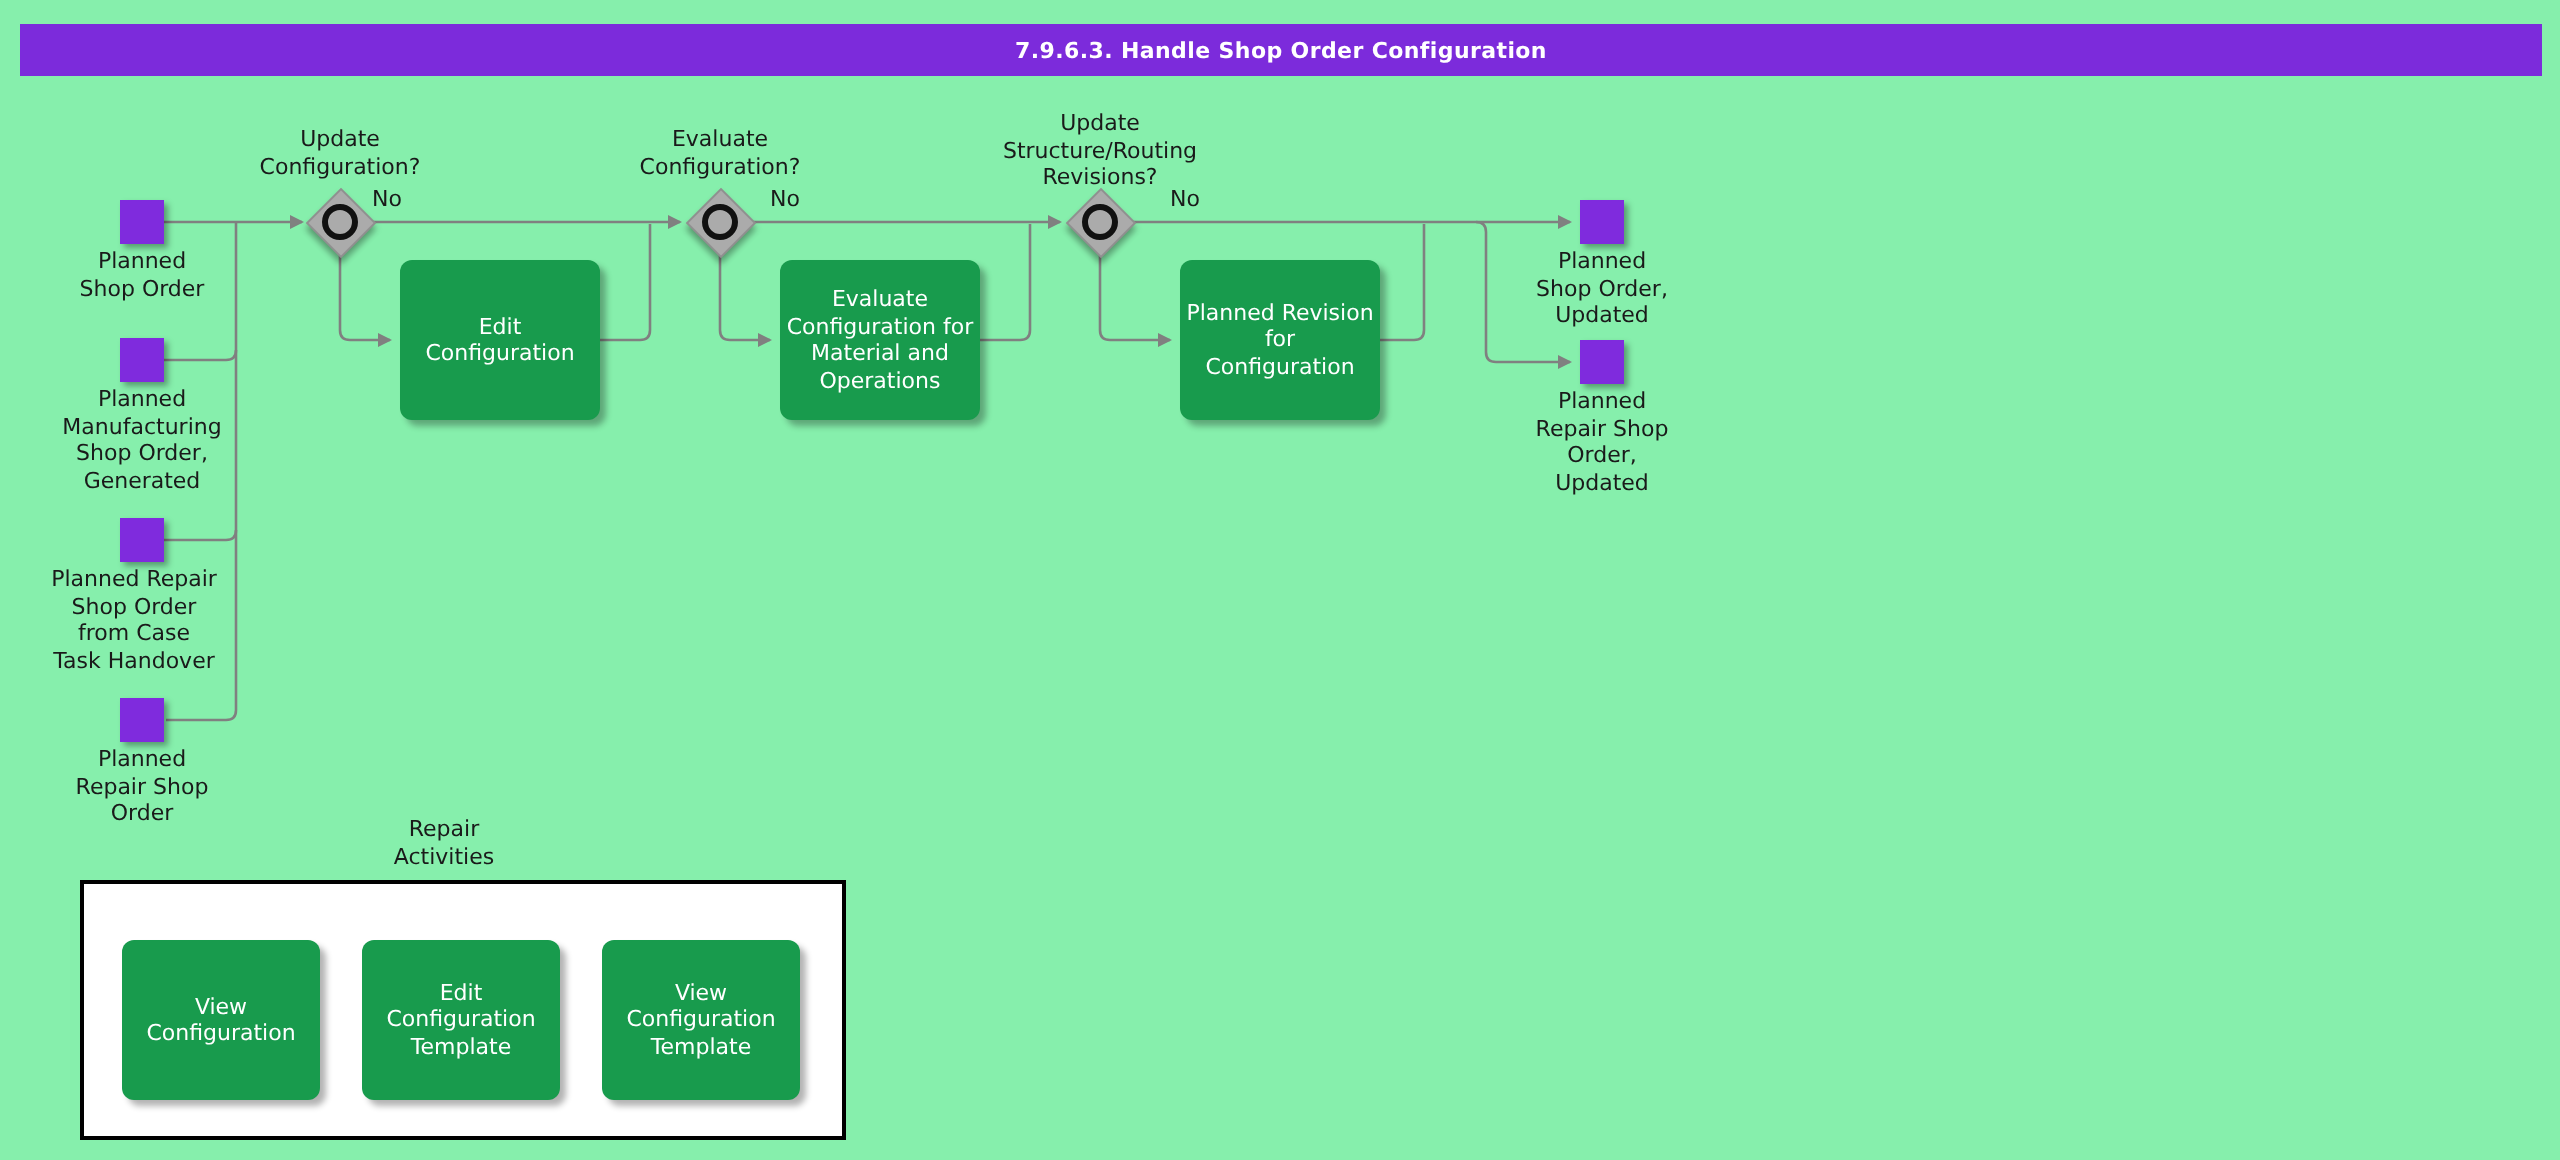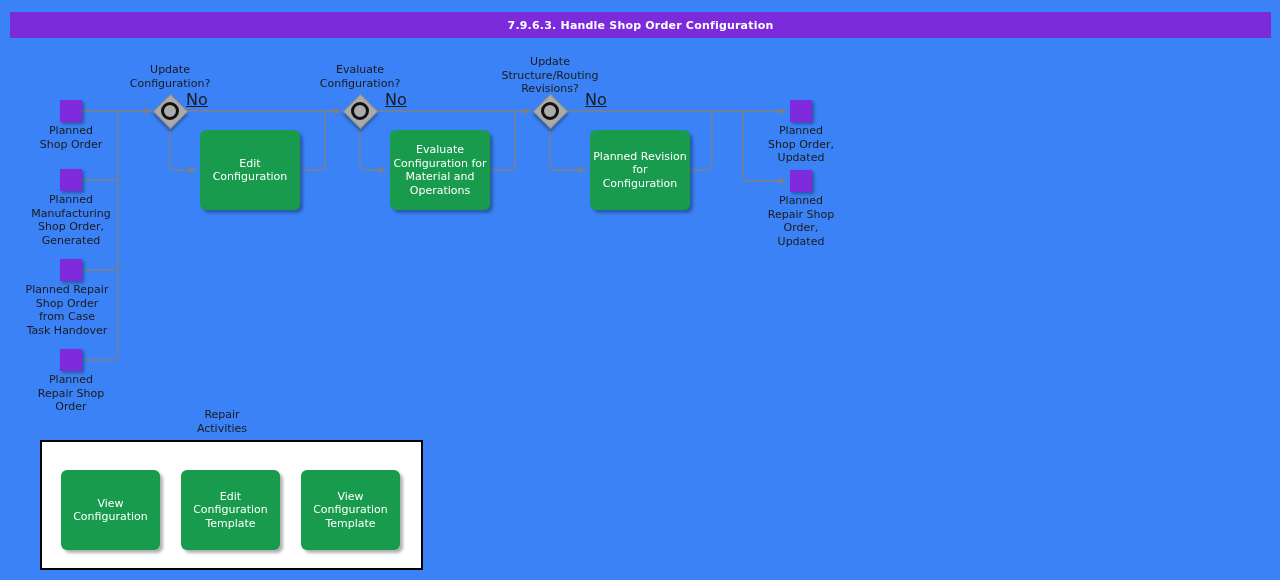--- a/index.html
+++ b/index.html
@@ -12,7 +12,7 @@
   }
   html,body{margin:0;padding:0;background:#fff;}
   #stage{
-    position:relative;width:1280px;height:580px;background:#3b82f6;overflow:hidden;
+    position:relative;width:1280px;height:580px;background:#86efac;overflow:hidden;
     font-family:"DejaVu Sans","Liberation Sans",sans-serif;color:var(--ink);
   }
   .abs{position:absolute;}

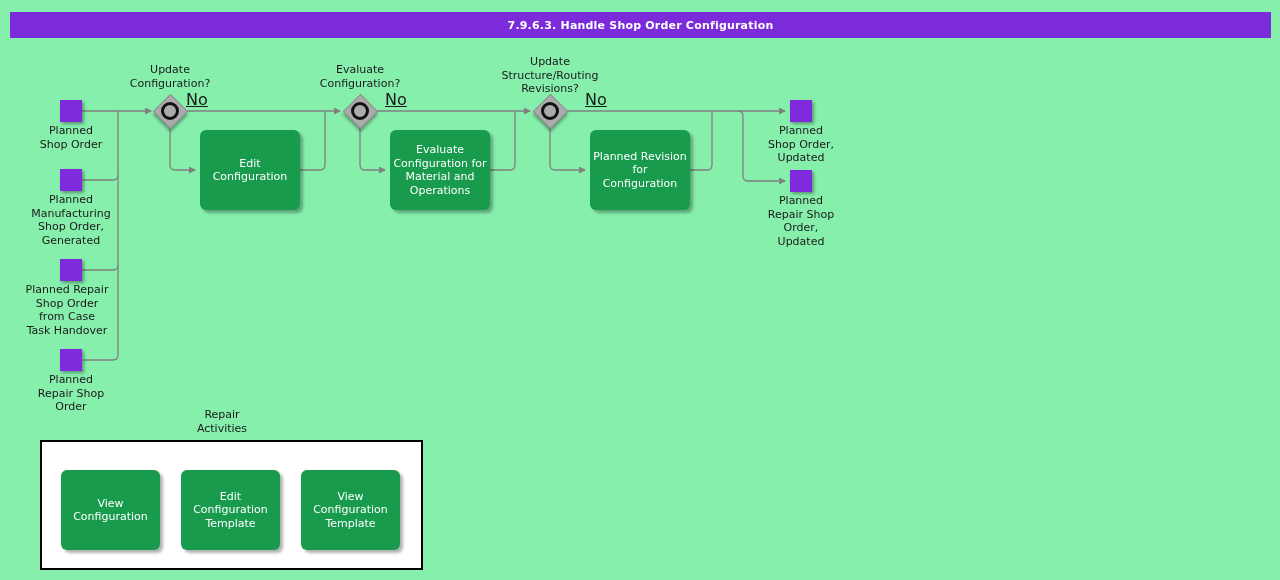--- a/index.html
+++ b/index.html
@@ -25,7 +25,7 @@
     font-size:11px;line-height:13.5px;text-align:center;white-space:pre-line;
     transform:translateX(-50%);color:var(--ink);
   }
-  .no-lbl{font-size:16px;line-height:13px;color:var(--ink);white-space:nowrap;text-decoration:underline;}
+  .no-lbl{font-size:11px;line-height:13px;color:var(--ink);white-space:nowrap;}
   .event{
     width:22px;height:22px;background:var(--event);
     box-shadow:2px 2px 3px rgba(0,0,0,.35);

